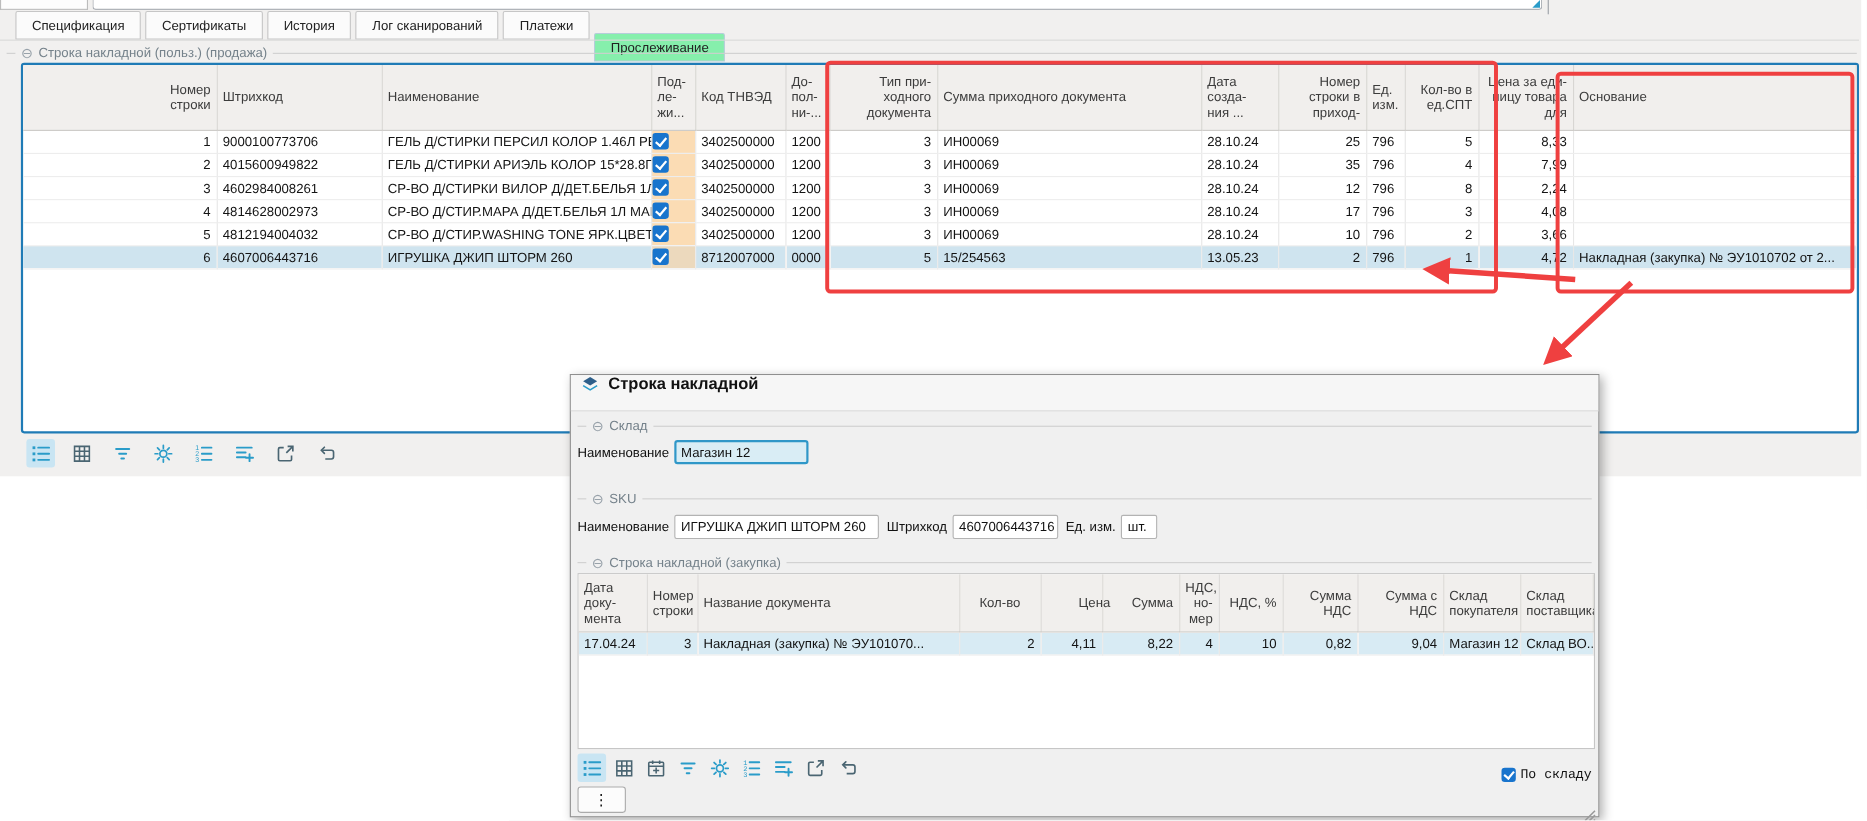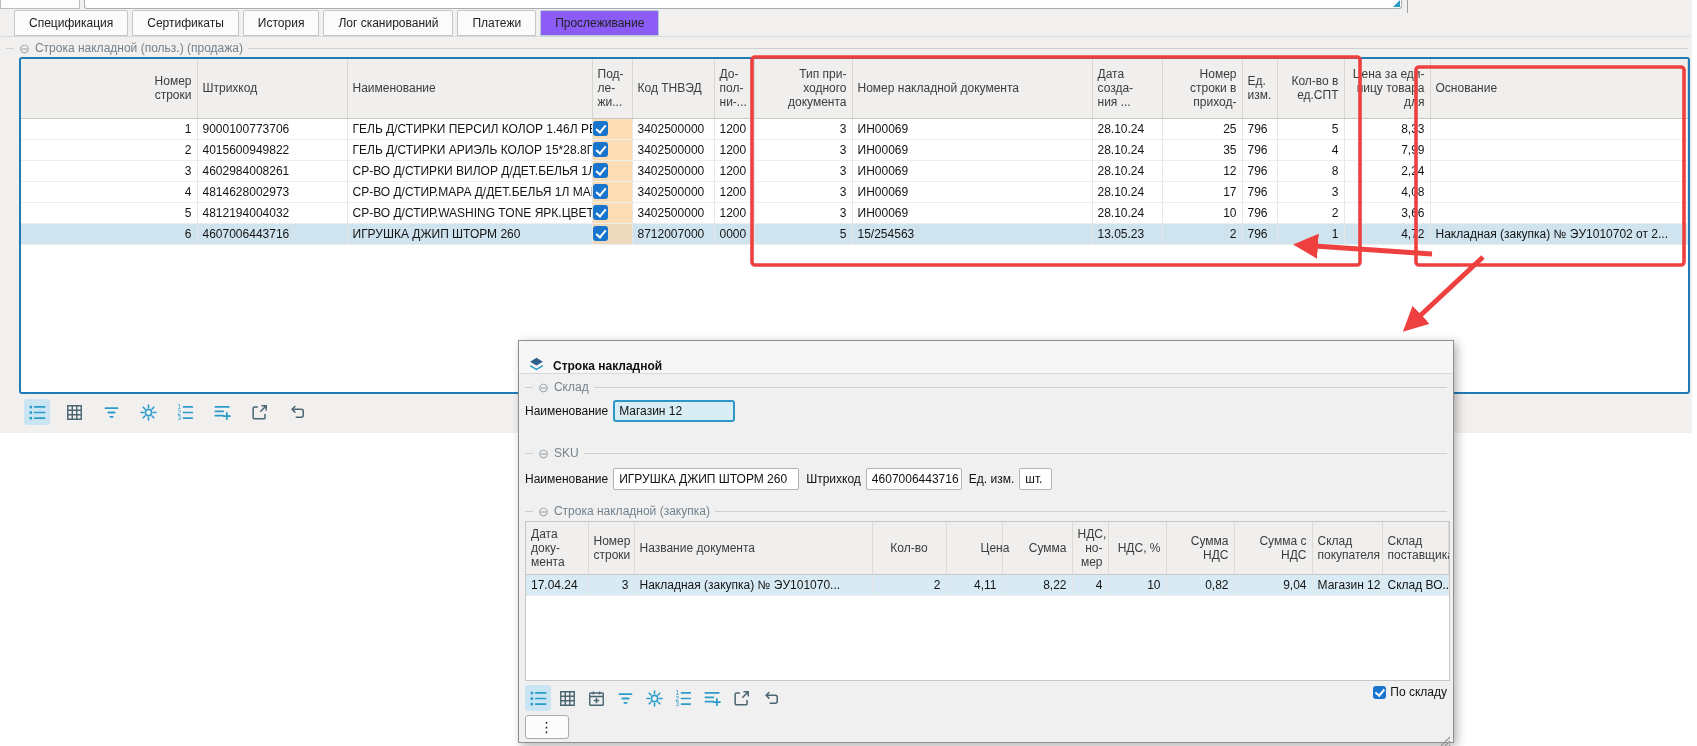--- a/index.html
+++ b/index.html
@@ -21,7 +21,7 @@
   .tabs { position:absolute; left:14px; top:10px; height:26px; display:flex; gap:4px; }
   .tab { padding:0 14px; line-height:24px; height:26px; background:#fbfbfb; border:1px solid #c6c6c6;
          border-radius:2px 2px 0 0; color:#222; white-space:nowrap; }
-  .tab.active { background:#8b5cf6; border-color:#b6cdda; }
+  .tab.active { background:#86efac; border-color:#b6cdda;margin-top:20px; }
   .tabs-line { position:absolute; left:0; top:36px; width:1690px; height:1px; background:#d9d9d9; }
 
   

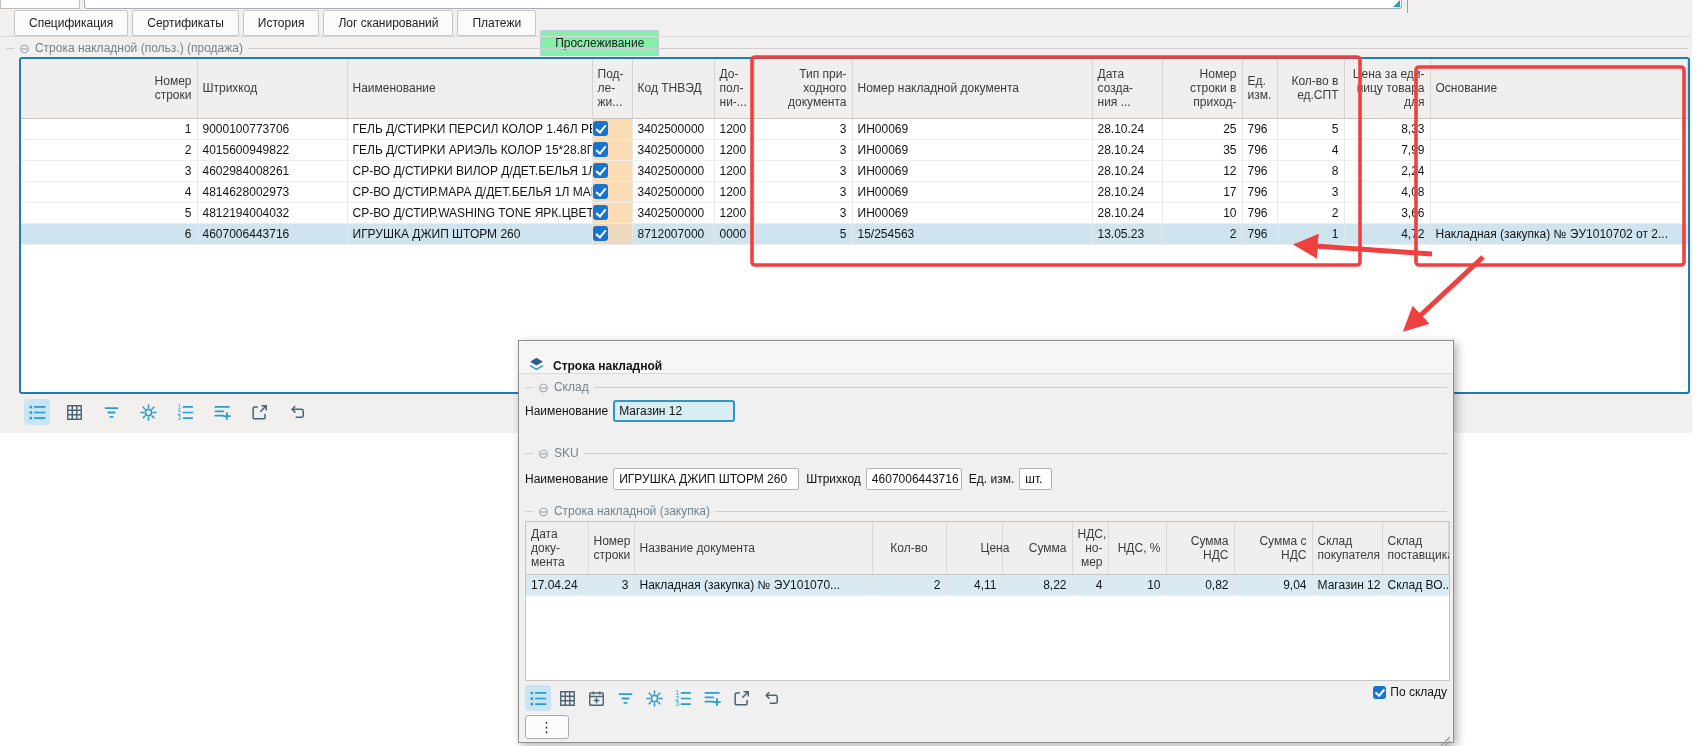--- a/index.html
+++ b/index.html
@@ -155,7 +155,7 @@
             <th style="text-align: right;">Тип при-
 ходного
 документа</th>
-            <th style="text-align: left;">Номер накладной документа</th>
+            <th style="text-align: left;">Сумма приходного документа</th>
             <th style="text-align: left;">Дата
 созда-
 ния ...</th>

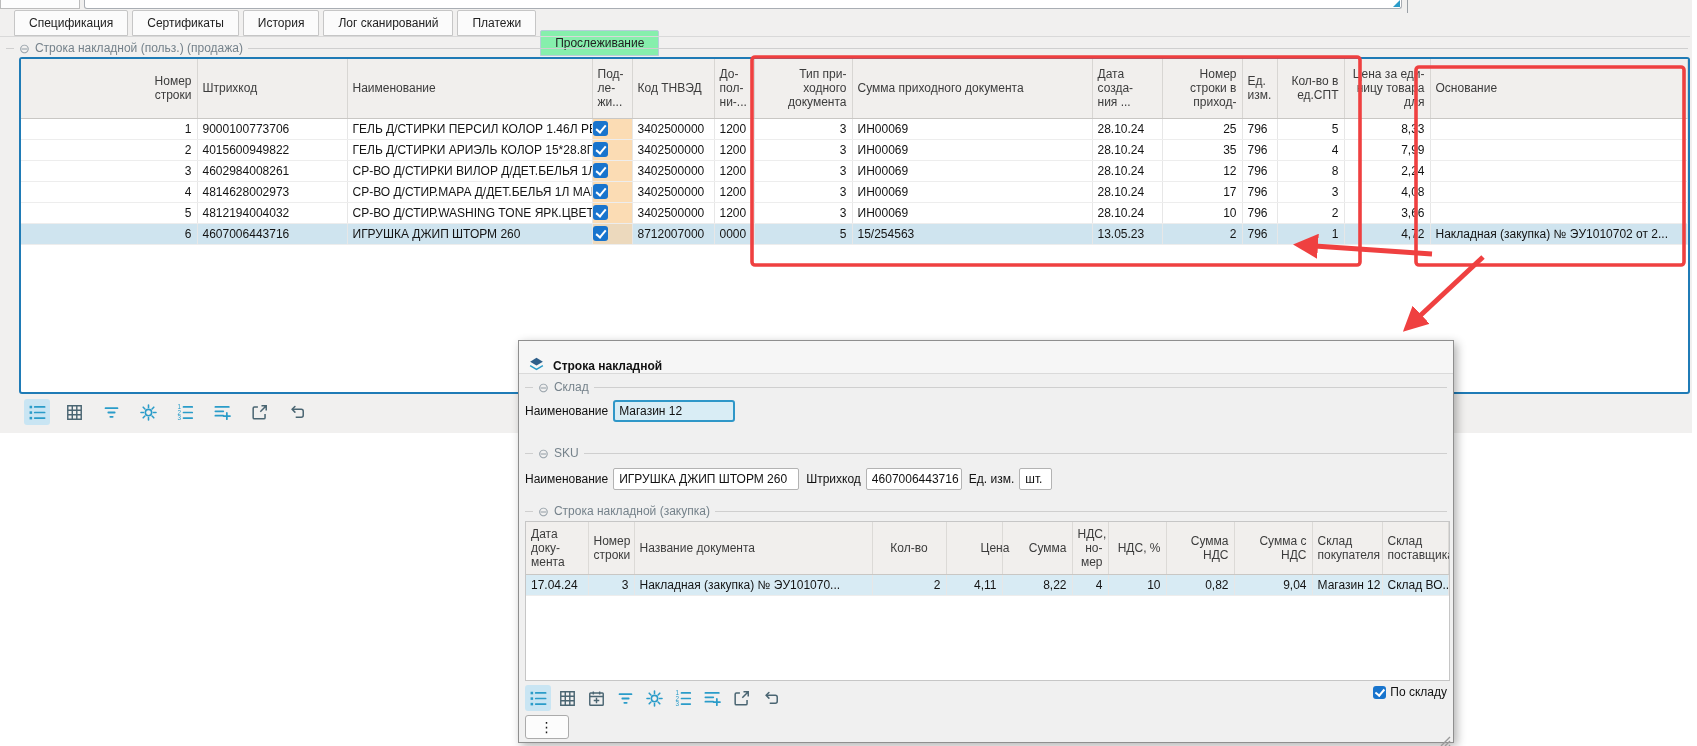--- a/index.html
+++ b/index.html
@@ -64,7 +64,7 @@
   .dialog { position:absolute; left:518px; top:340px; width:936px; height:403px; background:#f0f0f0;
             border:1px solid #8f8f8f; box-shadow:3px 3px 9px rgba(0,0,0,.30); z-index:30; }
   .dialog-title { height:33px; background:#f6f6f6; border-bottom:1px solid #dadada; display:flex;
-                  align-items:flex-end; gap:8px; padding:0 9px; font-size:12px; font-weight:bold; color:#111; }
+                  align-items:flex-start; gap:8px; padding:0 9px; font-size:15px; font-weight:bold; color:#111; }
   .dlg-body { padding:0 6px; position:relative; height:369px; }
   .field-row { display:flex; align-items:center; color:#111; }
   .field-label { margin-right:5px; }

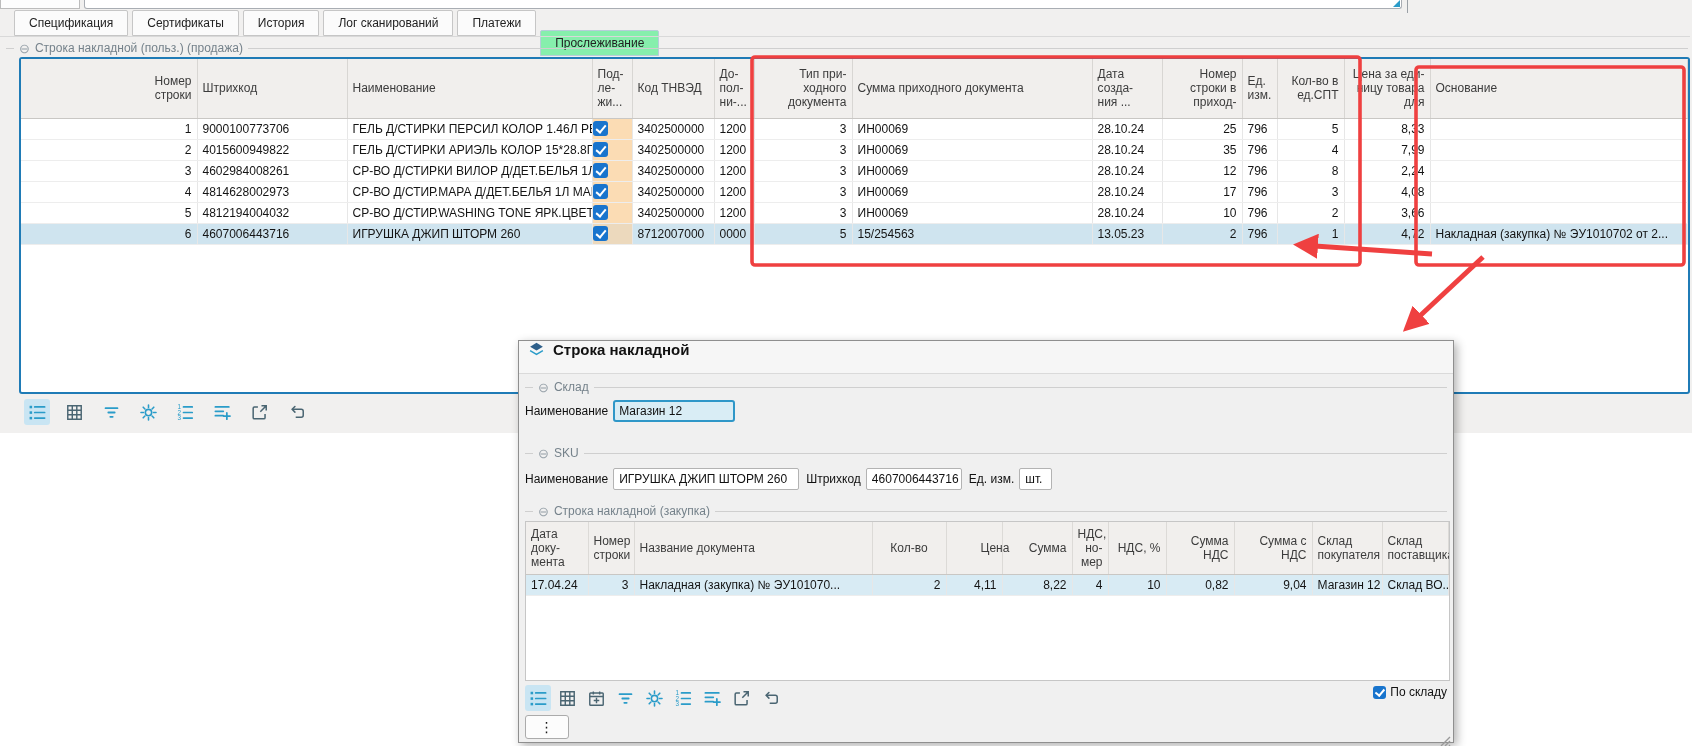--- a/index.html
+++ b/index.html
@@ -77,7 +77,7 @@
   #dlg-grid th { height:52px; border-right:1px solid #dcdad7; }
   #dlg-grid tr.selected td { background:#d8ebf4; }
 
-  .dlg-toolbar { margin-top:4px; height:26px; display:flex; align-items:flex-start; gap:3px; }
+  .dlg-toolbar { margin-top:4px; height:26px; display:flex; align-items:flex-end; gap:3px;font-family:Liberation Mono, monospace; }
   .dlg-toolbar .spacer { flex:1; }
   .by-wh { display:flex; align-items:center; gap:4px; color:#111; }
   .cbx.small { width:13px; height:13px; }

